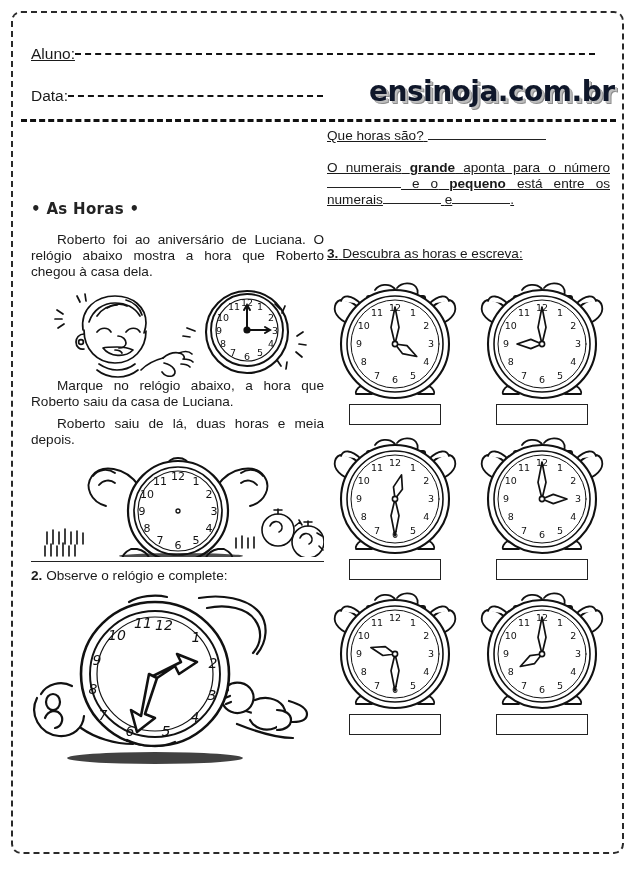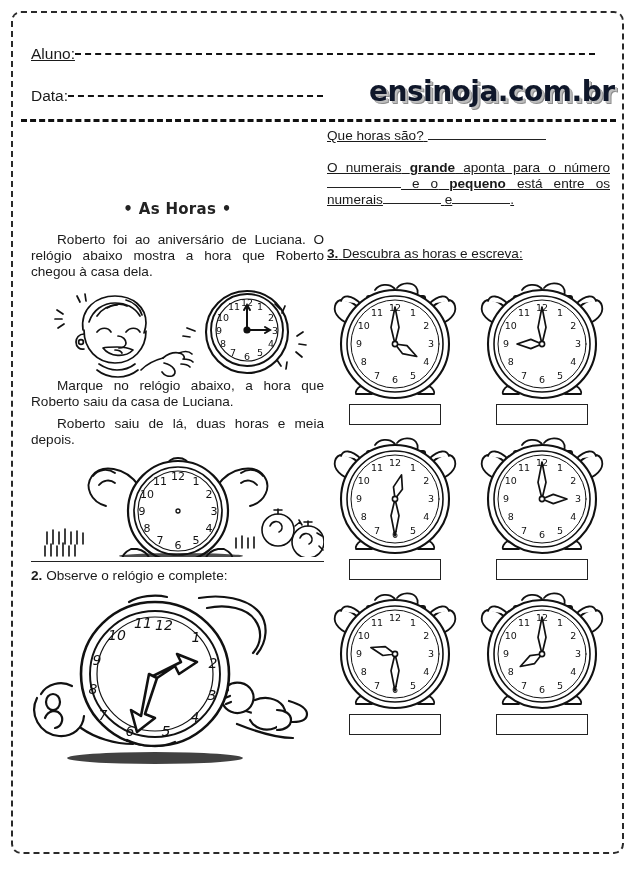--- a/index.html
+++ b/index.html
@@ -97,7 +97,6 @@
   }
 
   .section-title {
-    text-align: center;
     font-family: "DejaVu Sans", sans-serif;
     font-weight: bold;
     font-size: 15px;

